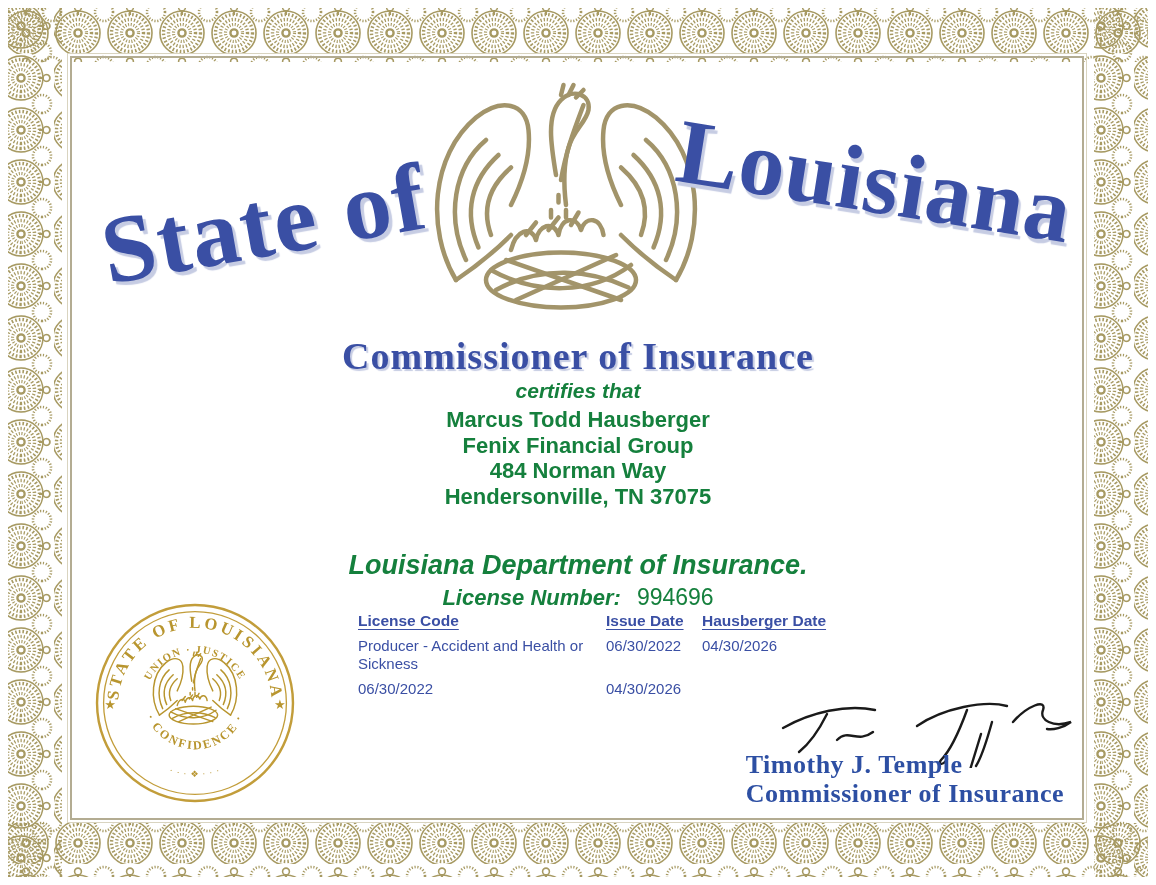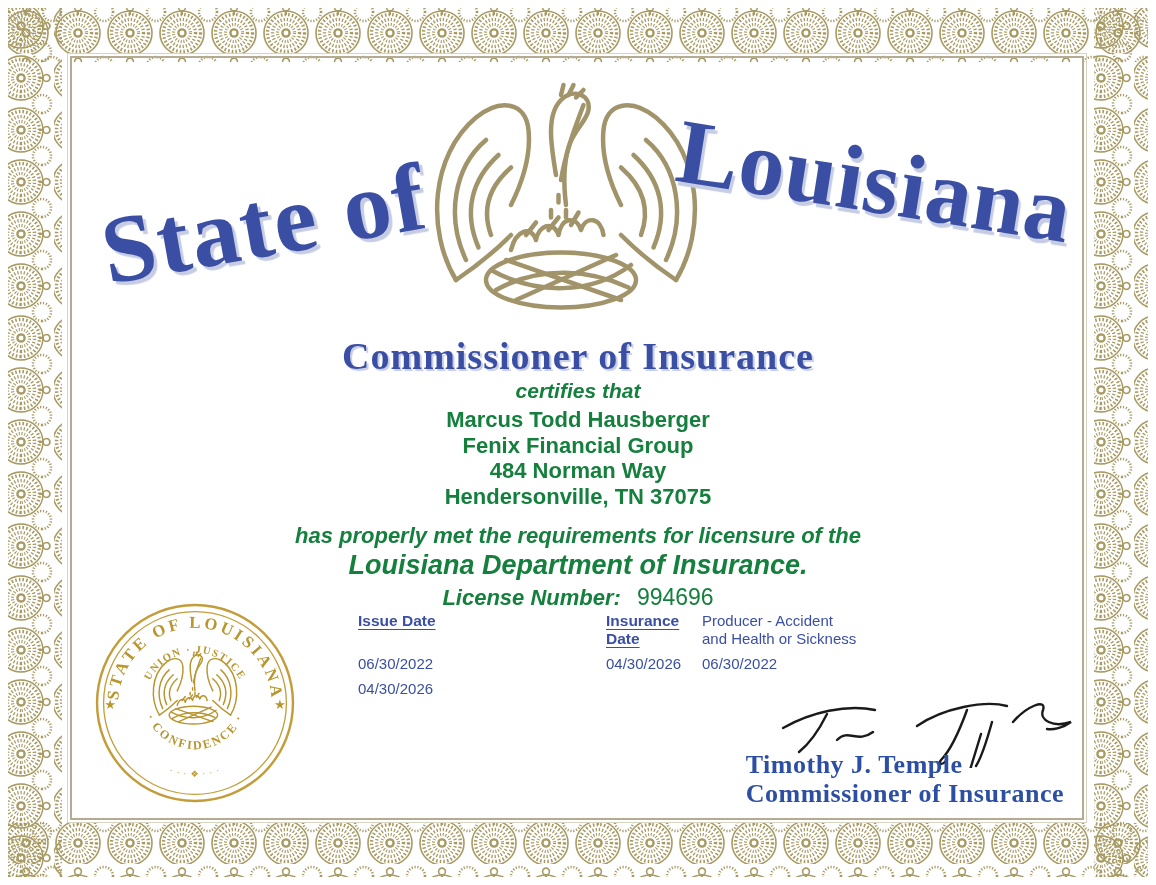--- a/index.html
+++ b/index.html
@@ -118,7 +118,6 @@
     <div>Hendersonville, TN 37075</div>
   </div>
 
-  <div class="abs centerline blue stmt1">has properly met the requirements for licensure of the</div>
   <div class="abs centerline blue stmt2">Louisiana Department of Insurance.</div>
 
   <div class="abs centerline blue license-line">

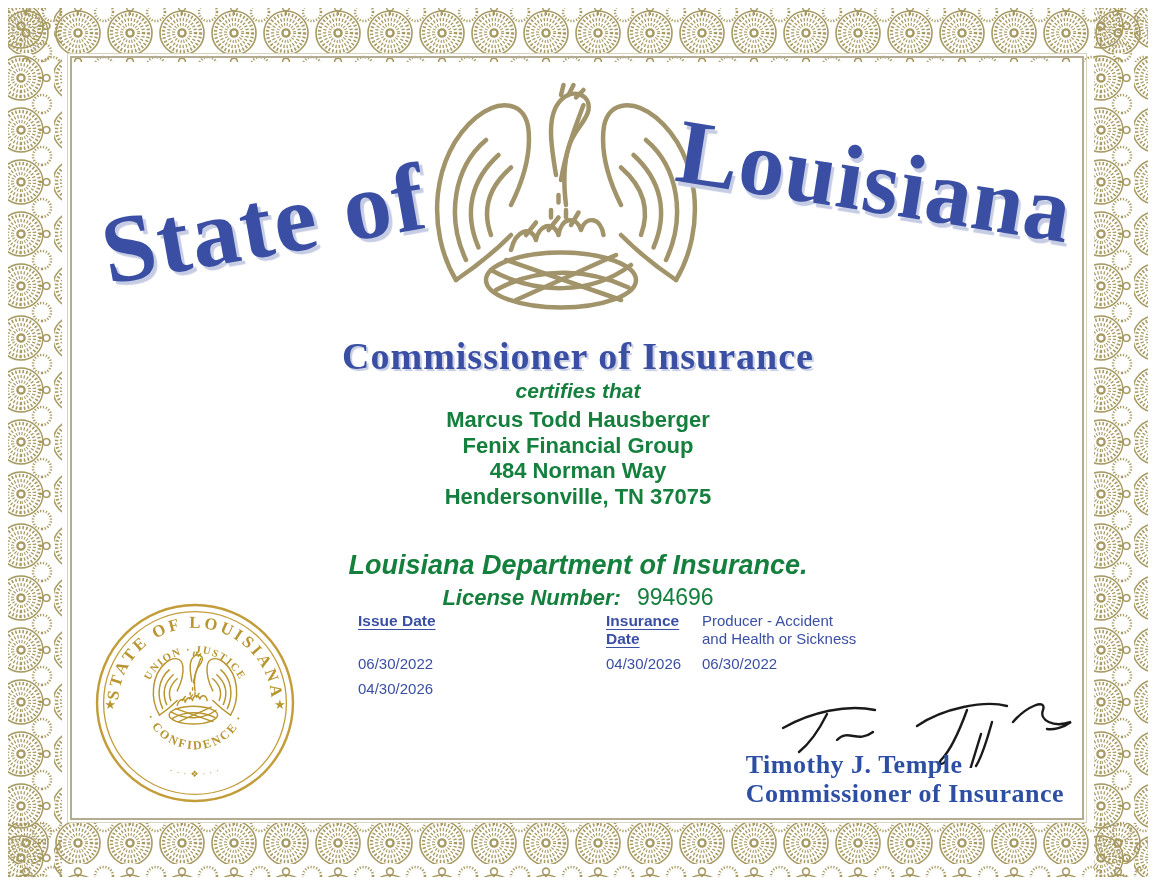--- a/index.html
+++ b/index.html
@@ -125,6 +125,7 @@
   </div>
 
   <div class="abs lic-table">
+    <div class="hdr">License Code</div>
     <div class="hdr">Issue Date</div>
     <div class="hdr">Insurance Date</div>
 

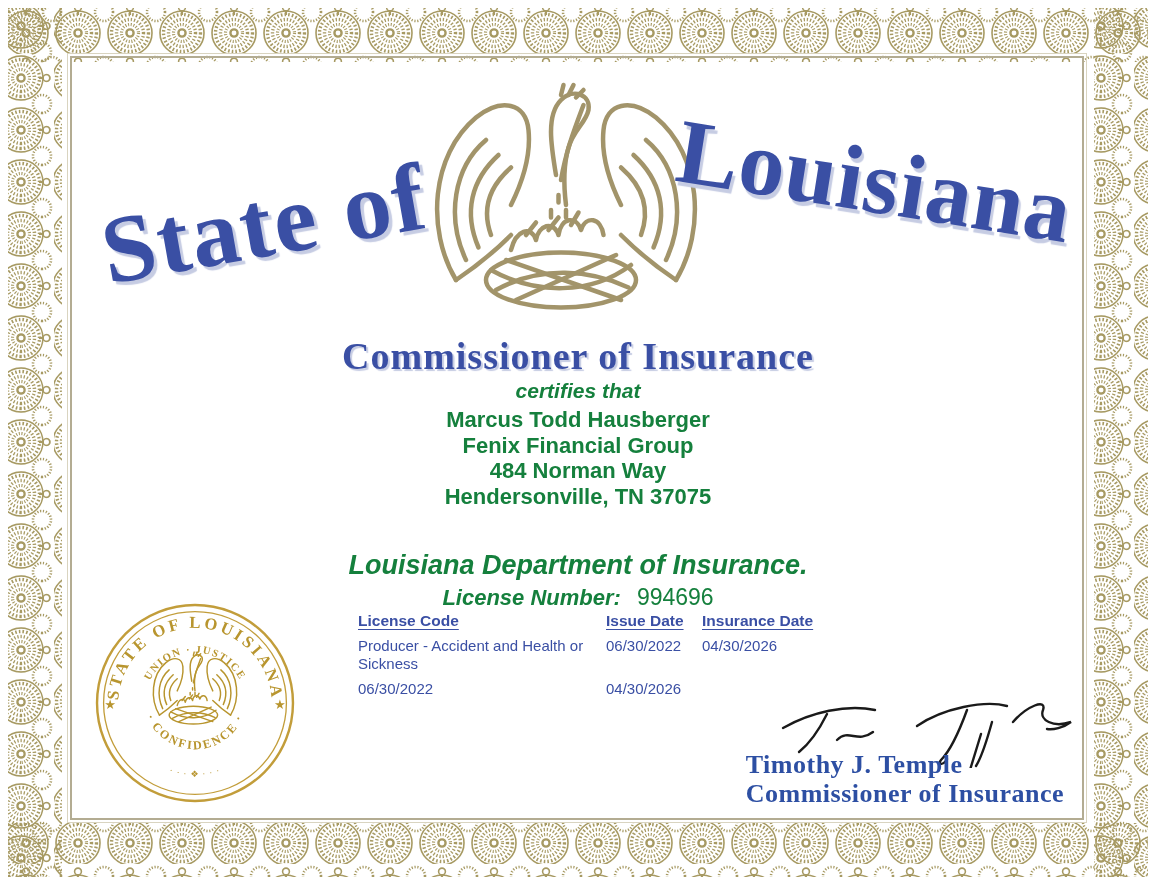--- a/index.html
+++ b/index.html
@@ -127,7 +127,7 @@
   <div class="abs lic-table">
     <div class="hdr">License Code</div>
     <div class="hdr">Issue Date</div>
-    <div class="hdr">Insurance Date</div>
+    <div class="hdr">Hausberger Date</div>
 
     <div class="cell">Producer - Accident and Health or Sickness</div>
     <div class="cell">06/30/2022</div>

